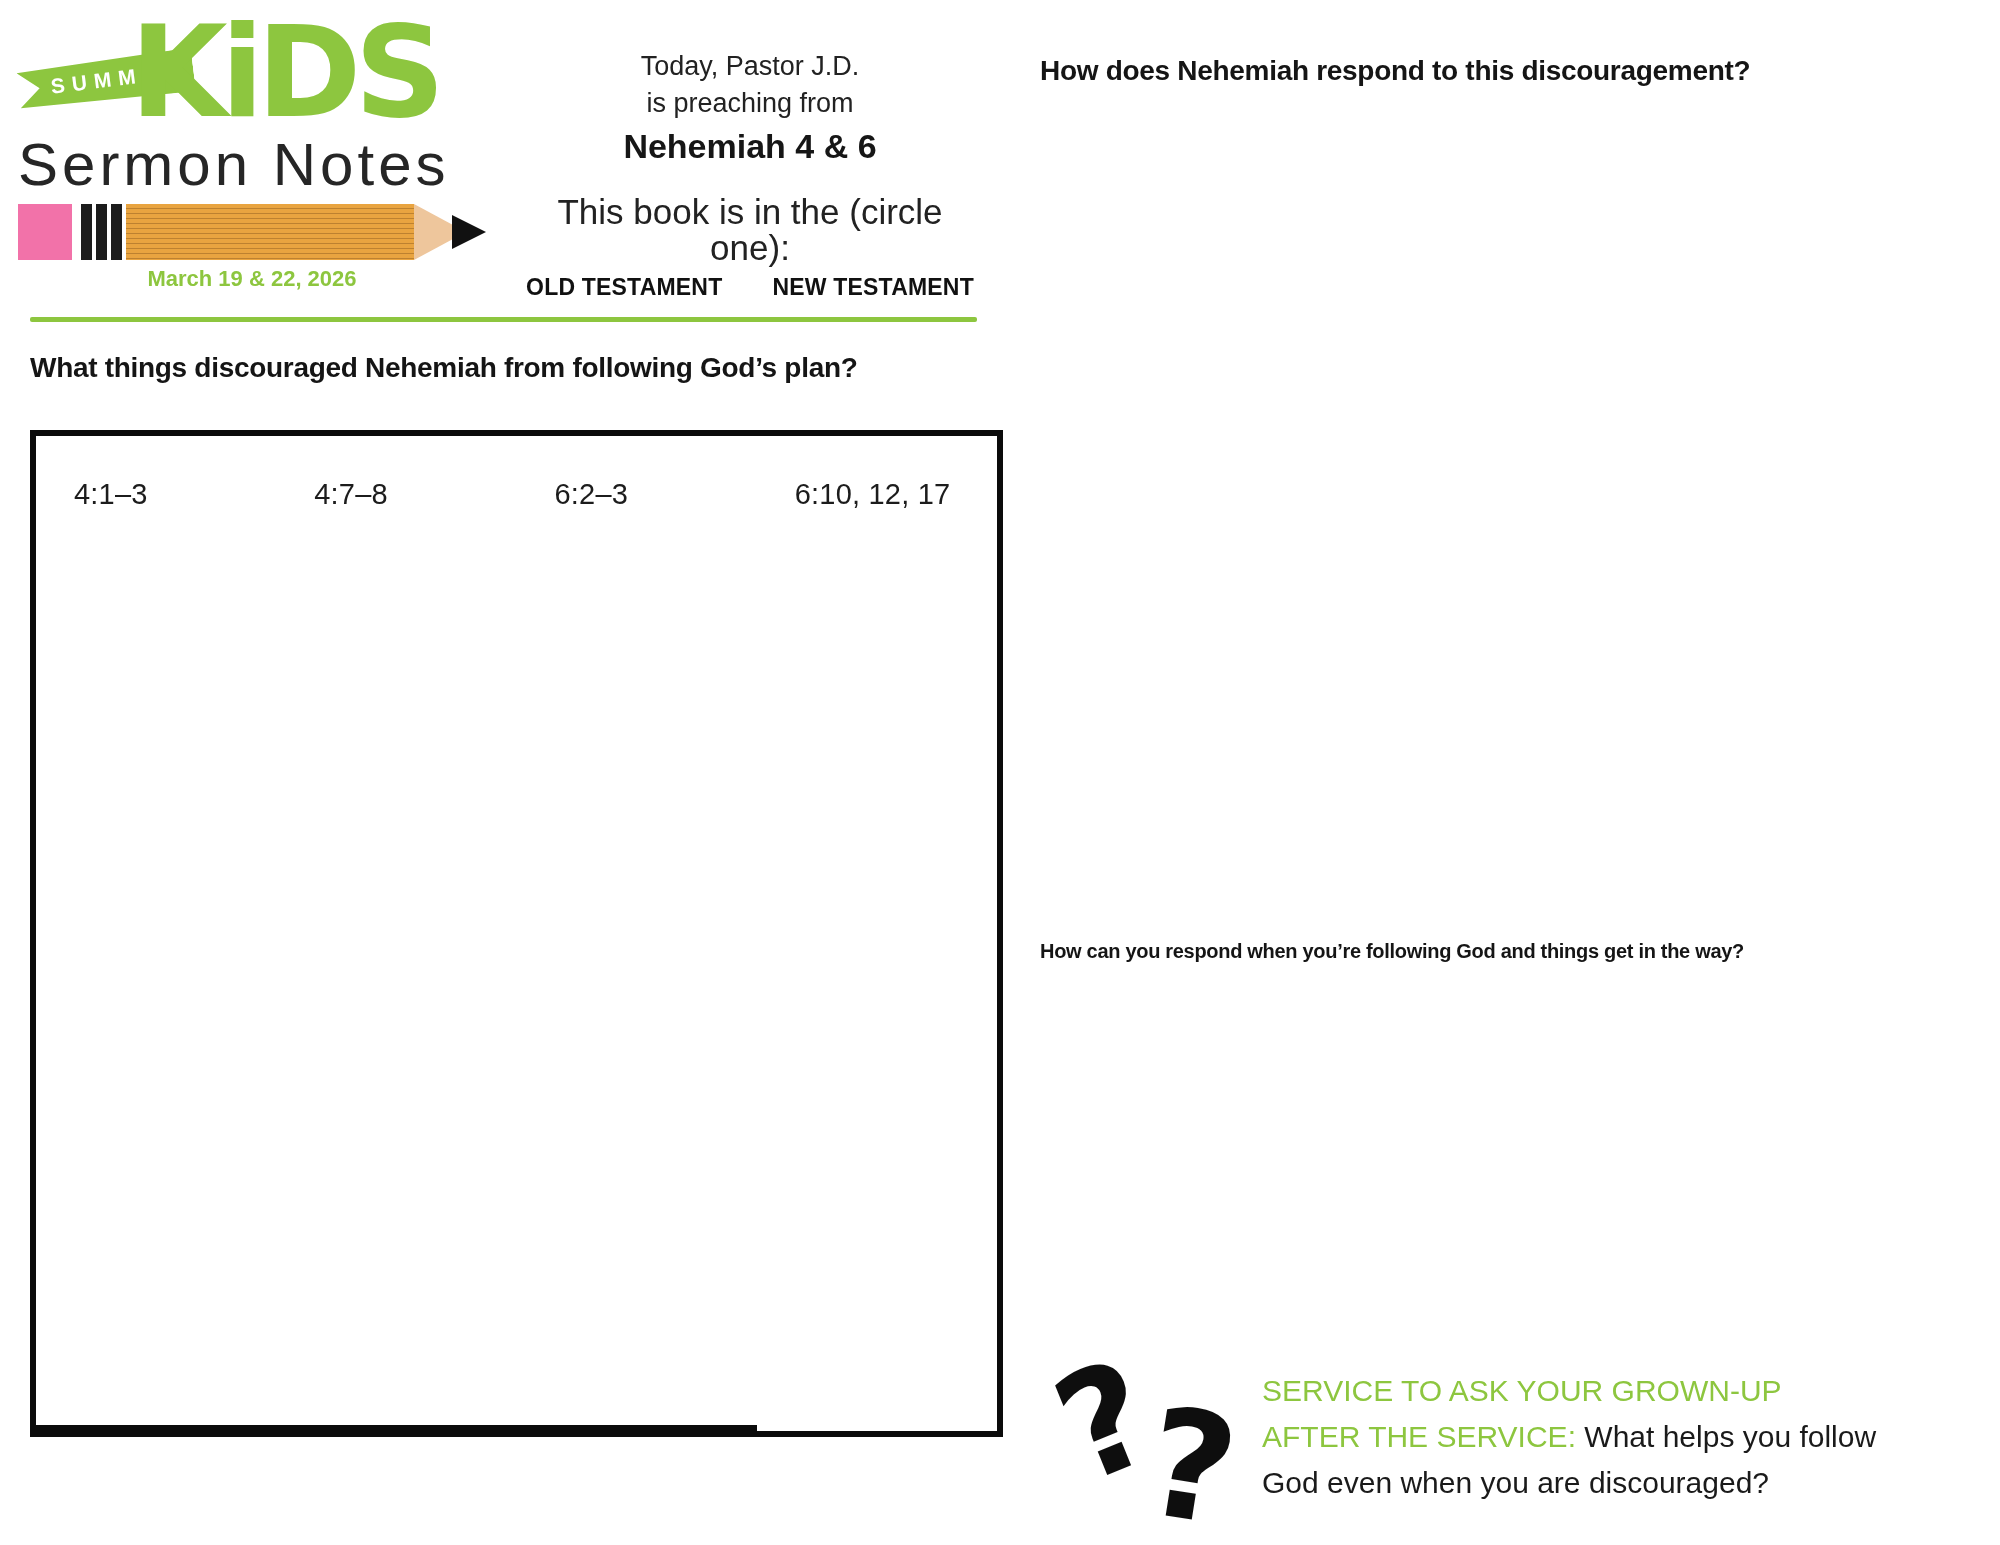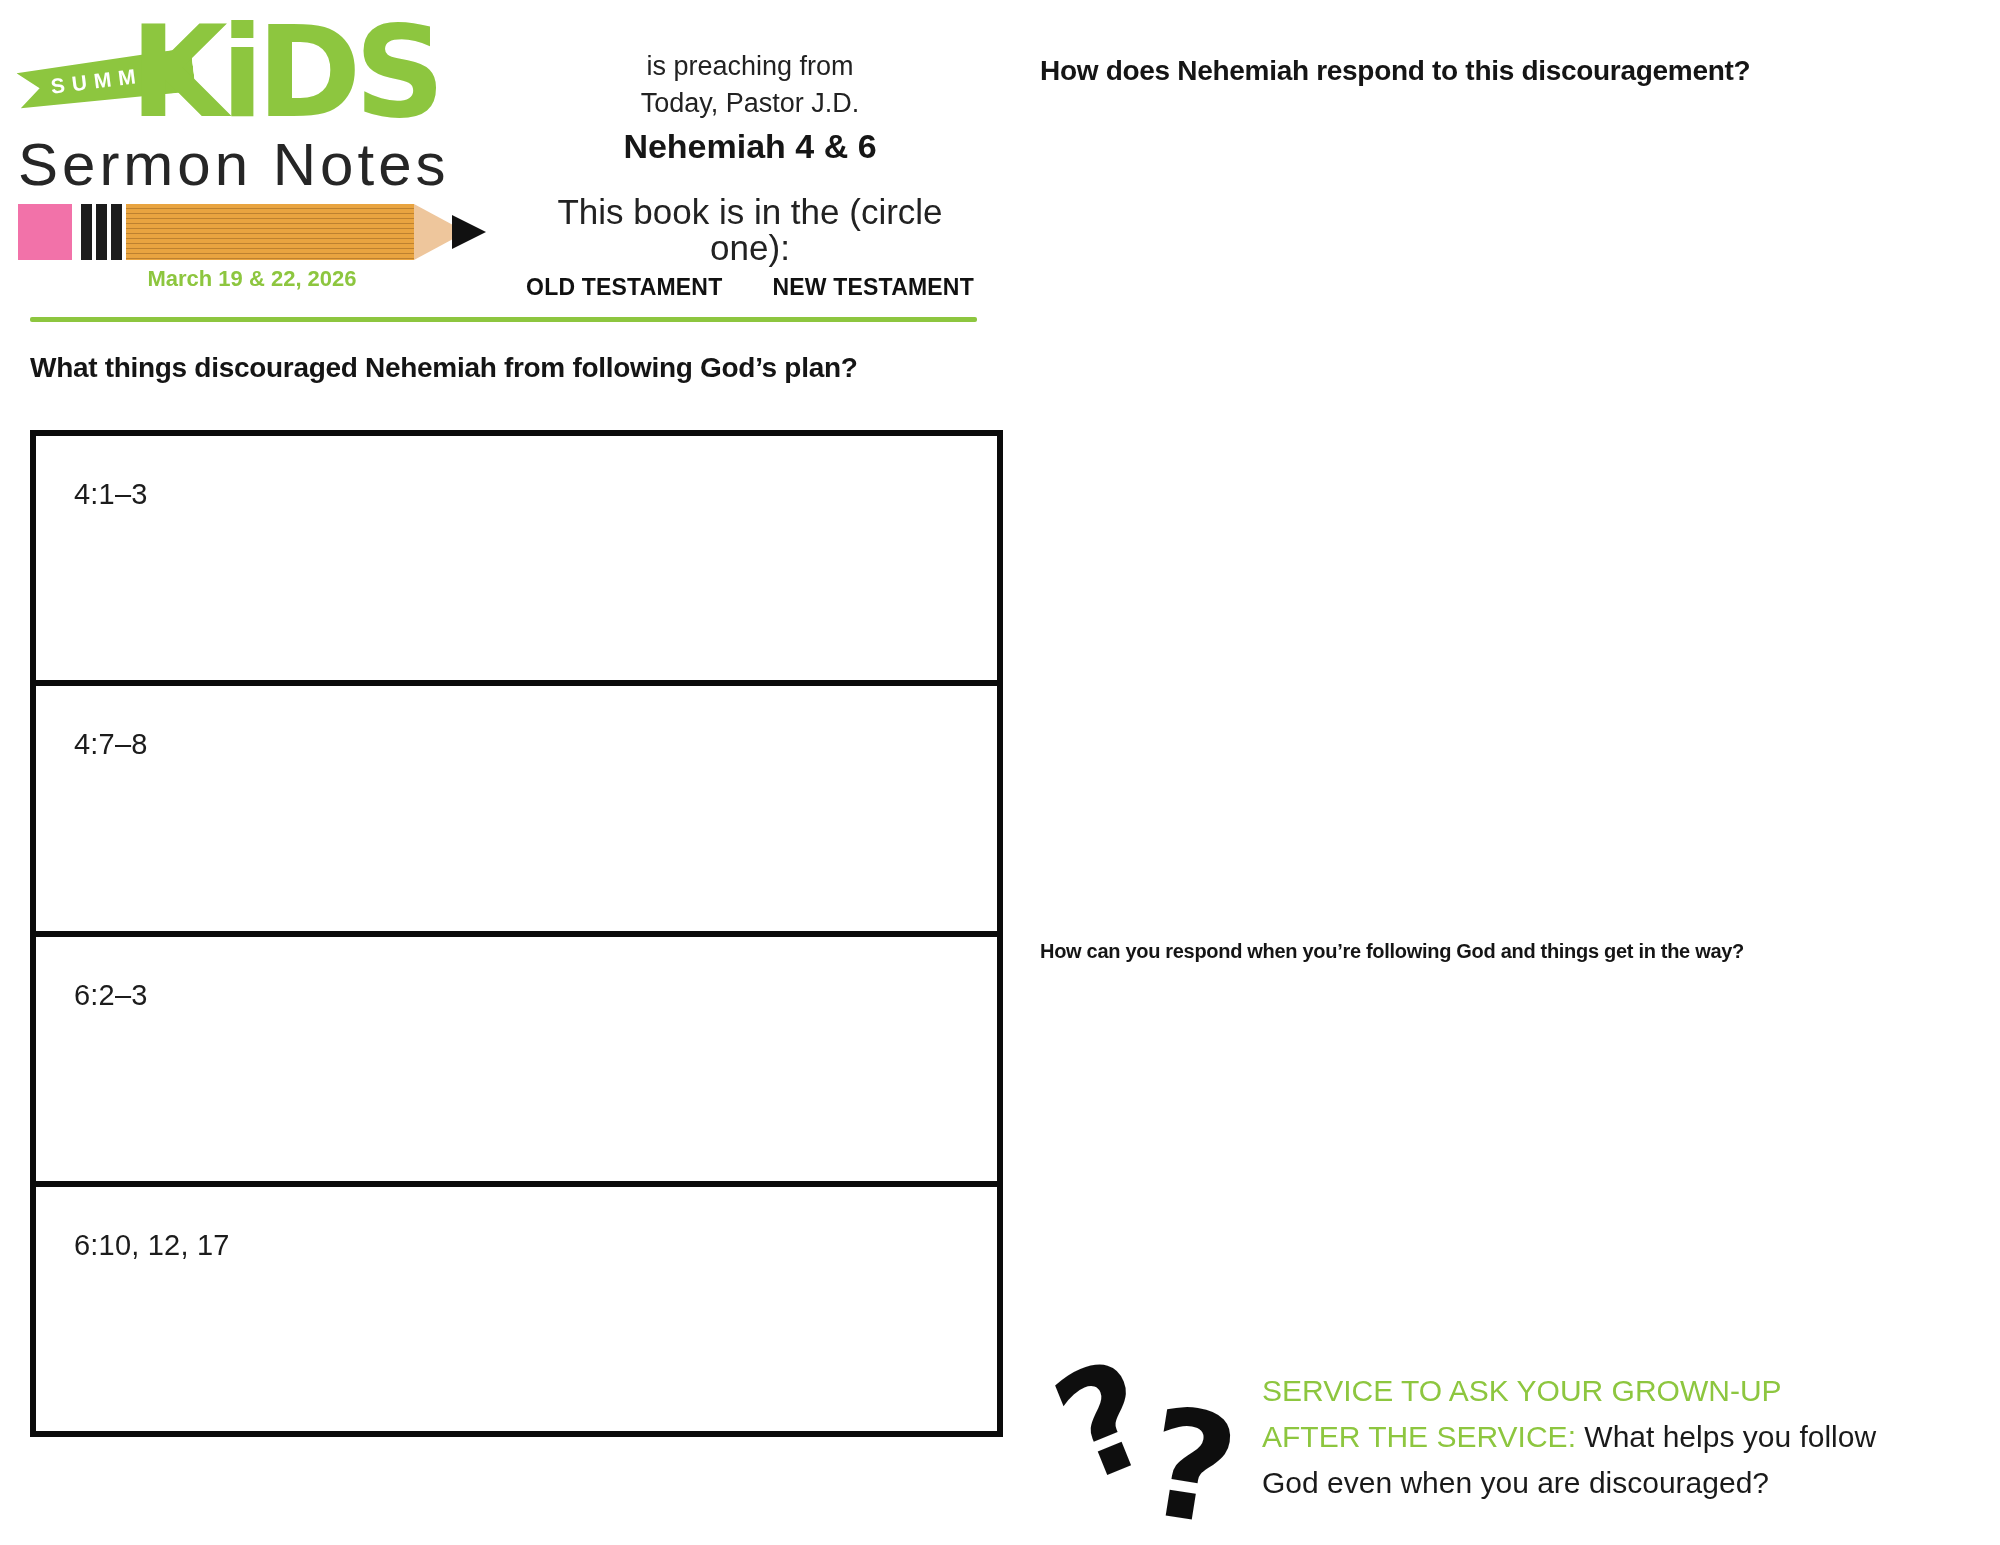--- a/index.html
+++ b/index.html
@@ -138,8 +138,8 @@
   </div>
 
   <div class="preach">
+    <div class="line">Today, Pastor J.D.</div>
     <div class="line">is preaching from</div>
-    <div class="line">Today, Pastor J.D.</div>
     <div class="passage">Nehemiah 4 &amp; 6</div>
     <div class="circle-prompt">This book is in the (circle one):</div>
     <div class="testaments">

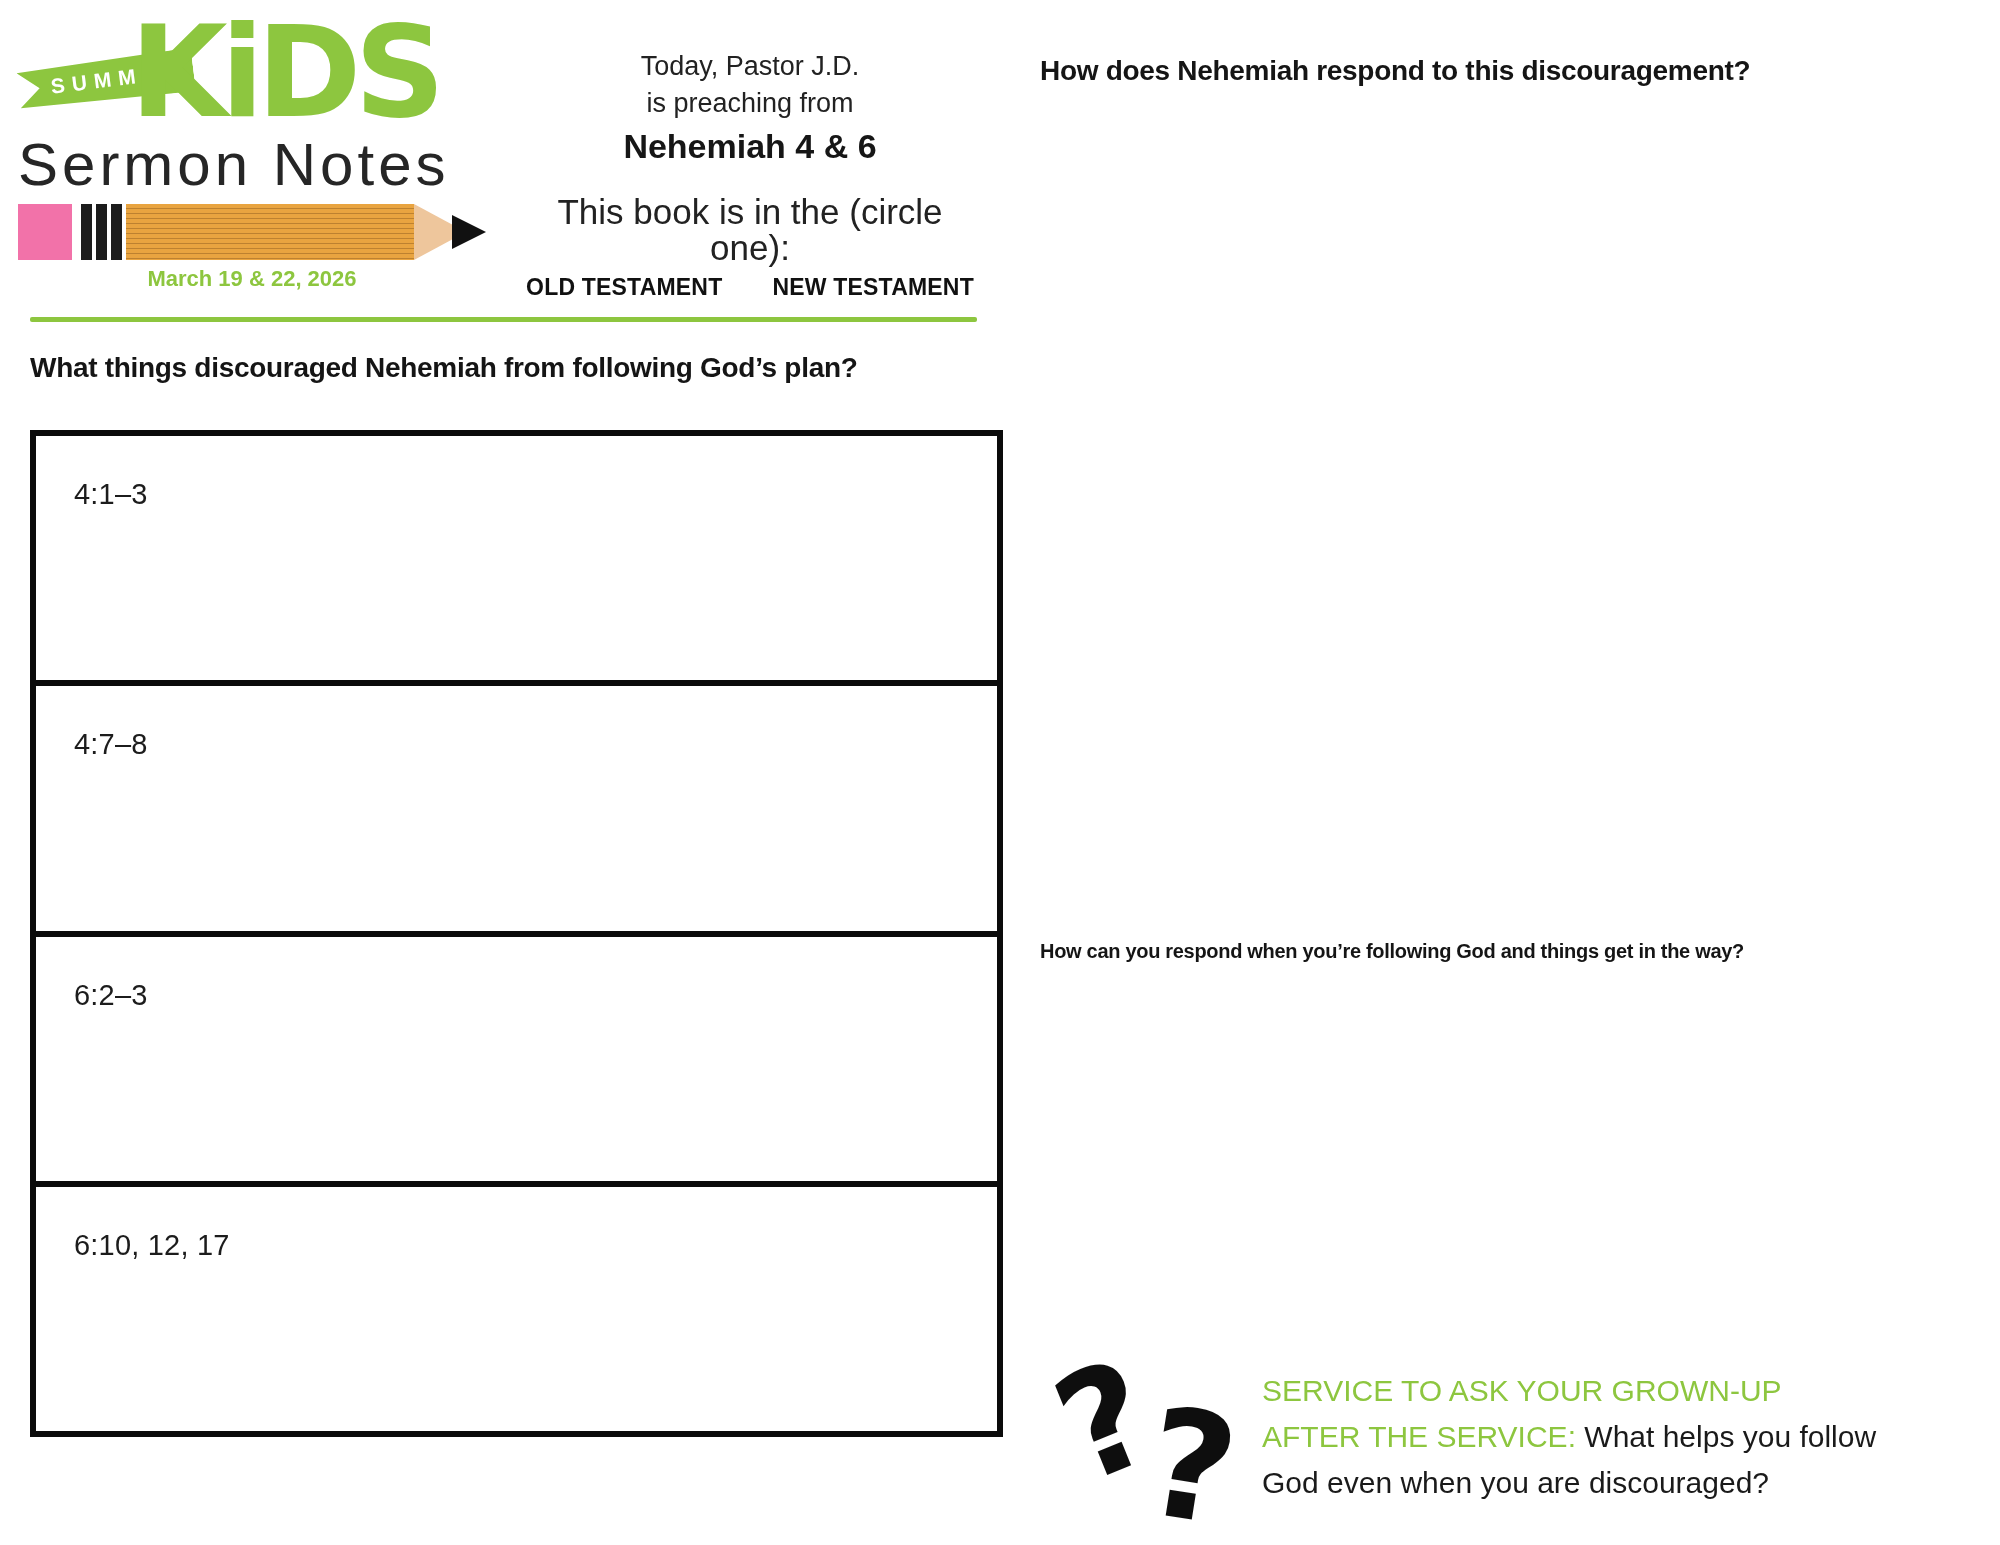--- a/index.html
+++ b/index.html
@@ -89,7 +89,7 @@
   .notes-table{
     position:absolute;left:30px;top:430px;width:973px;height:1007px;
     border:6px solid #0b0b0b;box-sizing:border-box;
-    display:flex;flex-direction:column;background:#fff;
+    display:flex;flex-direction:row;background:#fff;
   }
   .notes-row{flex:1;position:relative;}
   .notes-row:not(:last-child){border-bottom:6px solid #0b0b0b;}

